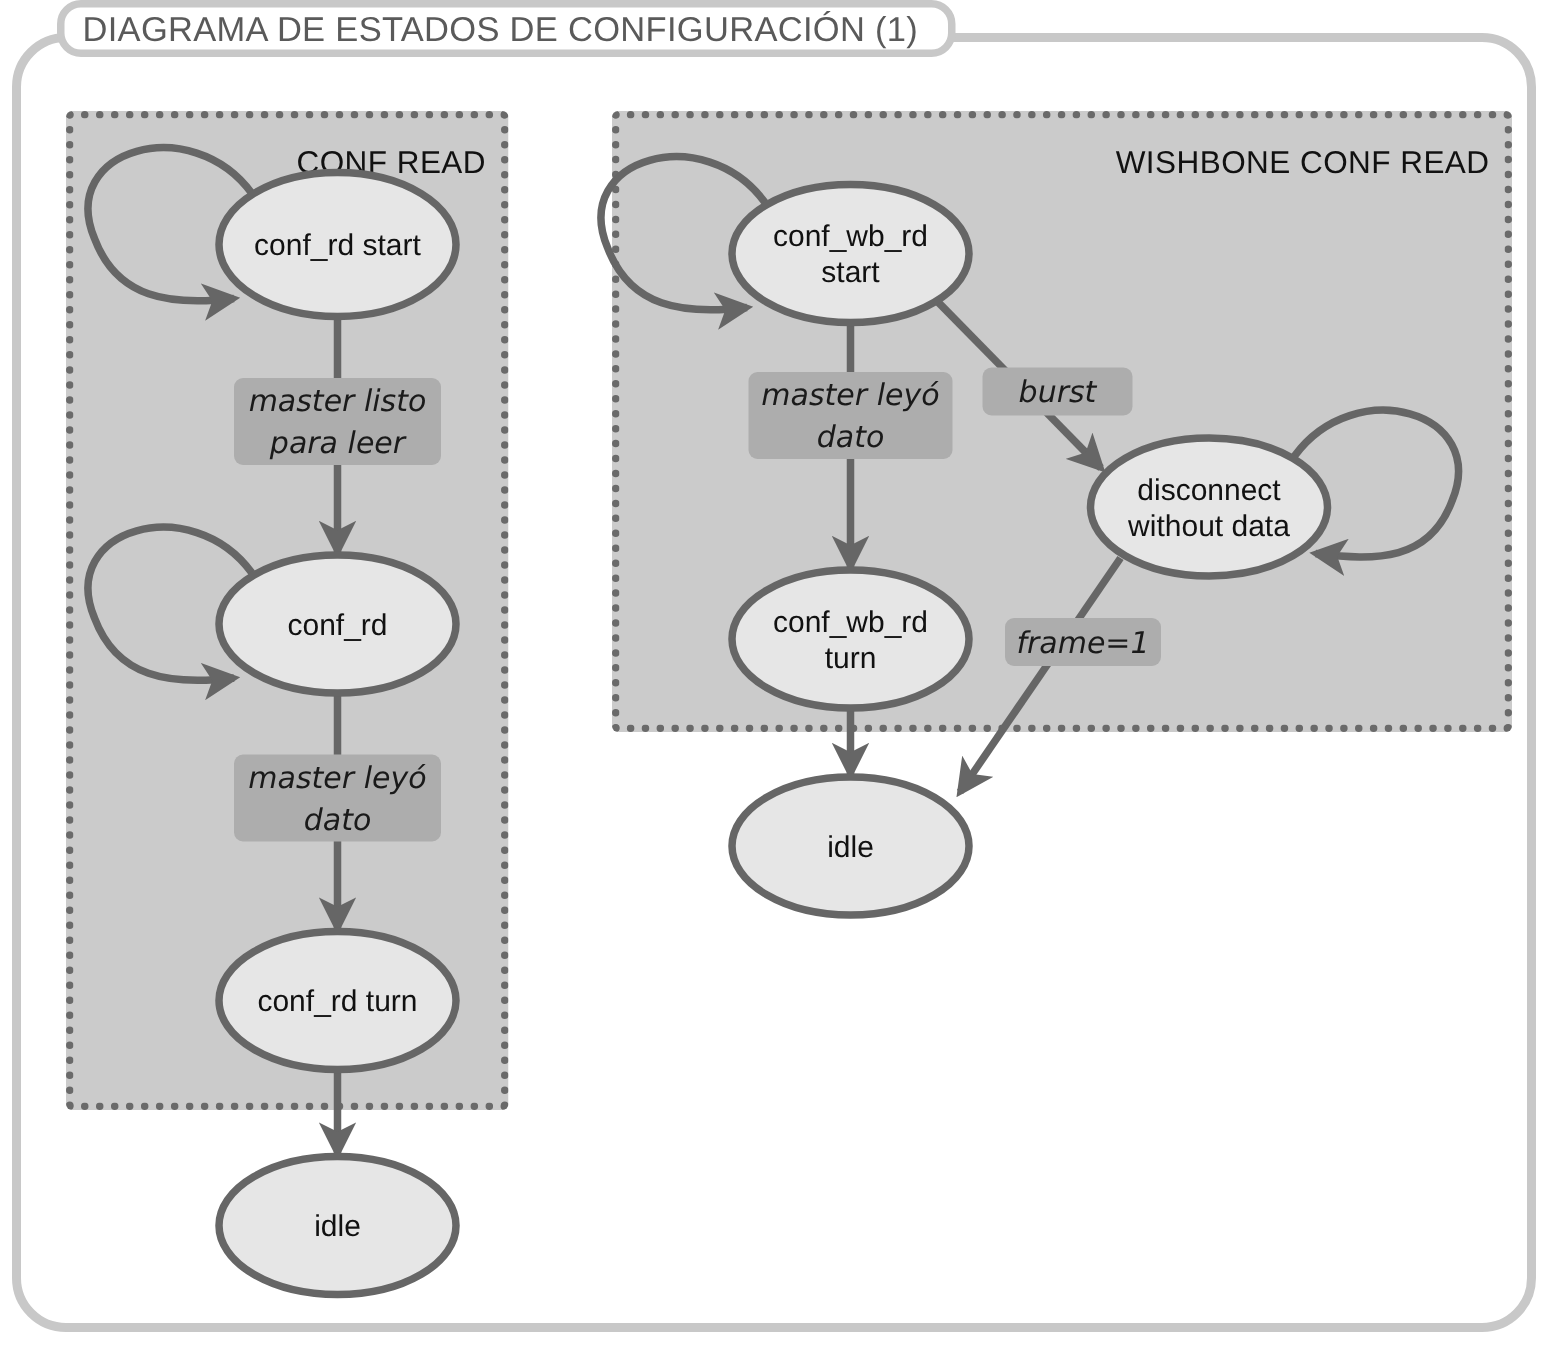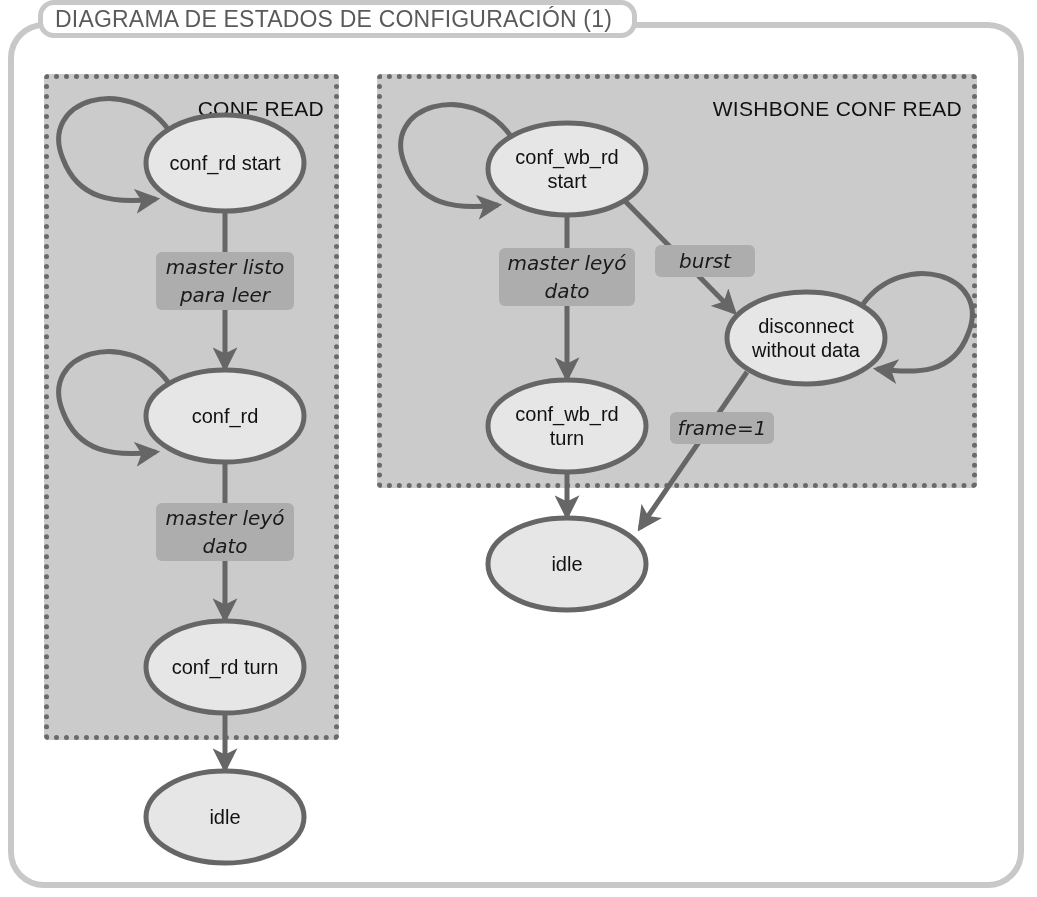--- a/index.html
+++ b/index.html
@@ -31,7 +31,7 @@
   <div class="group" style="left:44px; top:74px; width:295px; height:666px;">
     <span class="group-label">CONF READ</span>
   </div>
-  <div class="group" style="left:377px; top:74px; width:600px; height:414px;">
+  <div class="group" style="left:408px; top:74px; width:600px; height:414px;">
     <span class="group-label">WISHBONE CONF READ</span>
   </div>
 

